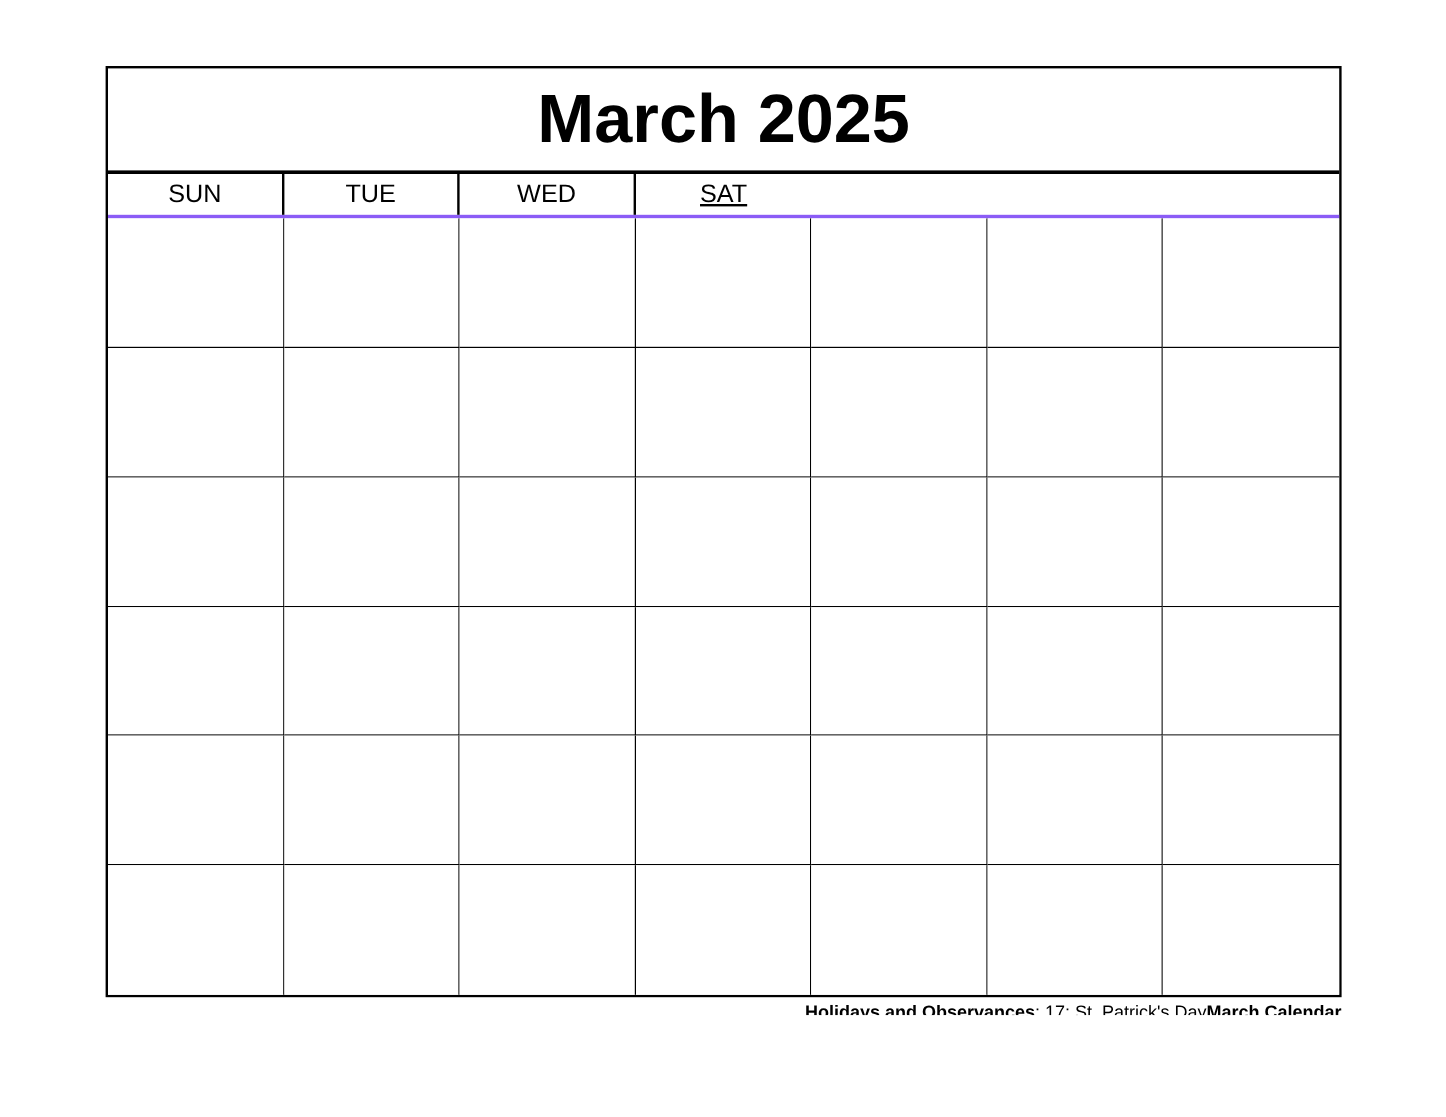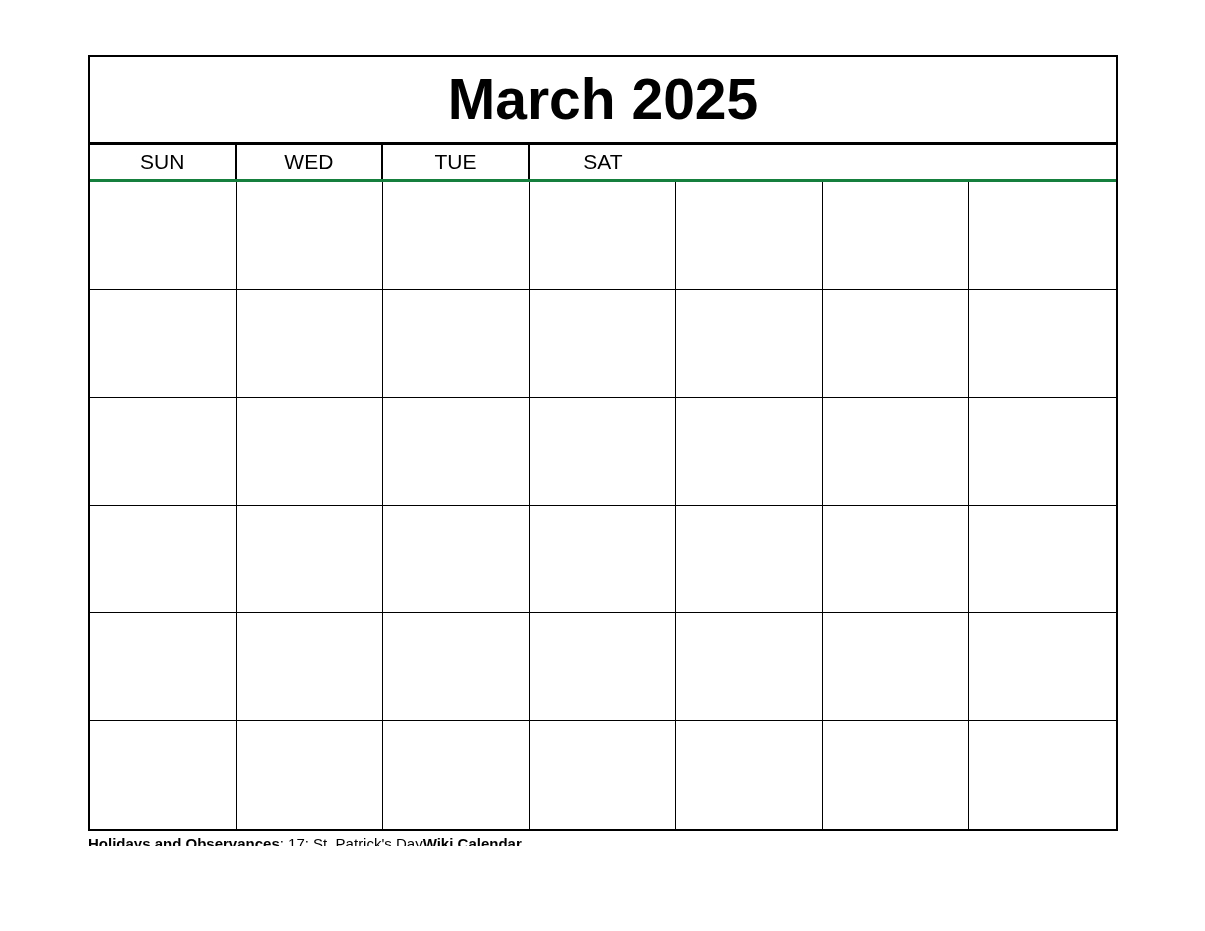--- a/index.html
+++ b/index.html
@@ -48,7 +48,7 @@
     display: grid;
     grid-template-columns: repeat(7, 1fr);
     height: 37px;
-    border-bottom: 3px solid #15803d;
+    border-bottom: 3px solid #8b5cf6;
     box-sizing: border-box;
   }
   .day-header {

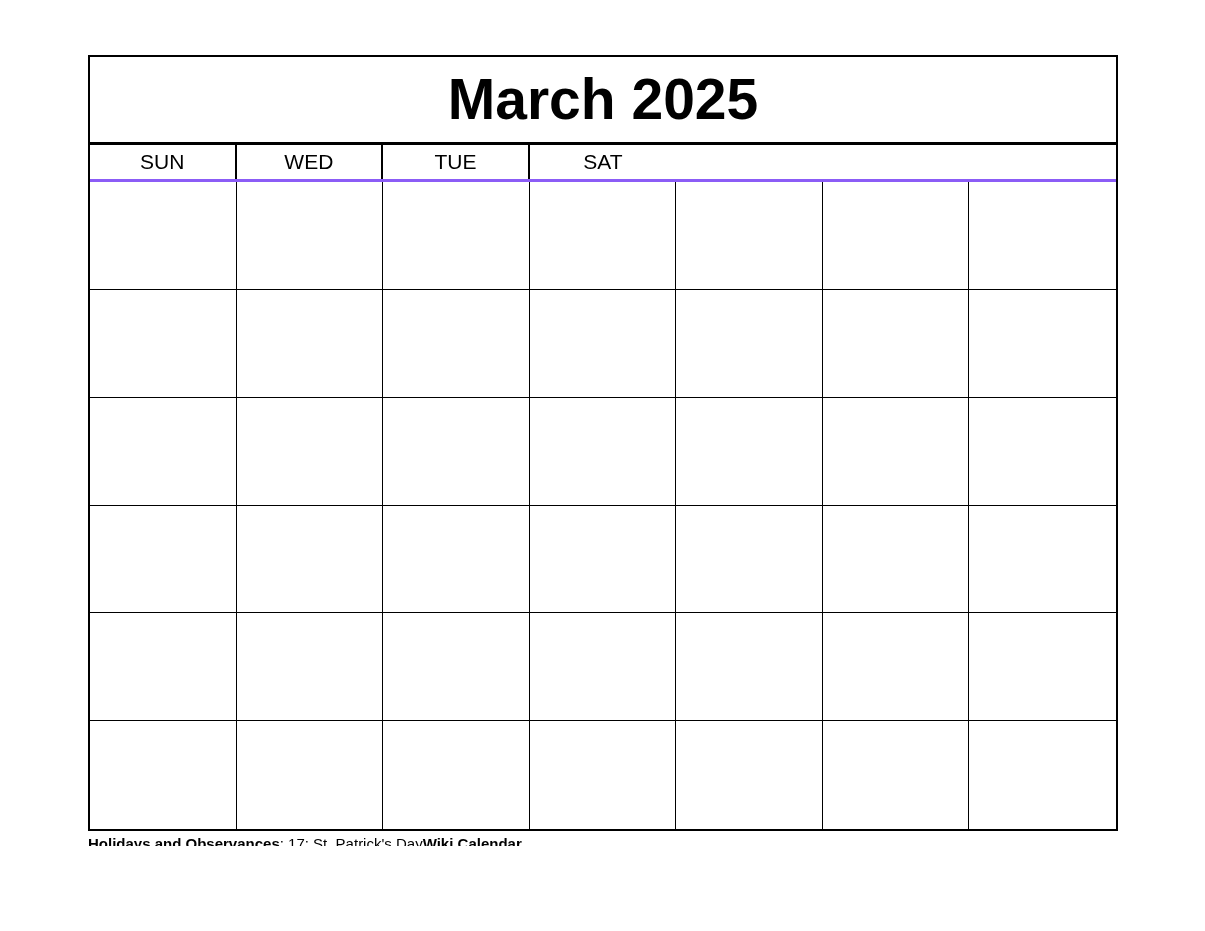--- a/index.html
+++ b/index.html
@@ -100,8 +100,8 @@
 
     <div class="day-headers" id="day-headers">
         <div class="day-header">SUN</div>
+        <div class="day-header">TUE</div>
         <div class="day-header">WED</div>
-        <div class="day-header">TUE</div>
         <div class="day-header">SAT</div>
       </div>
 

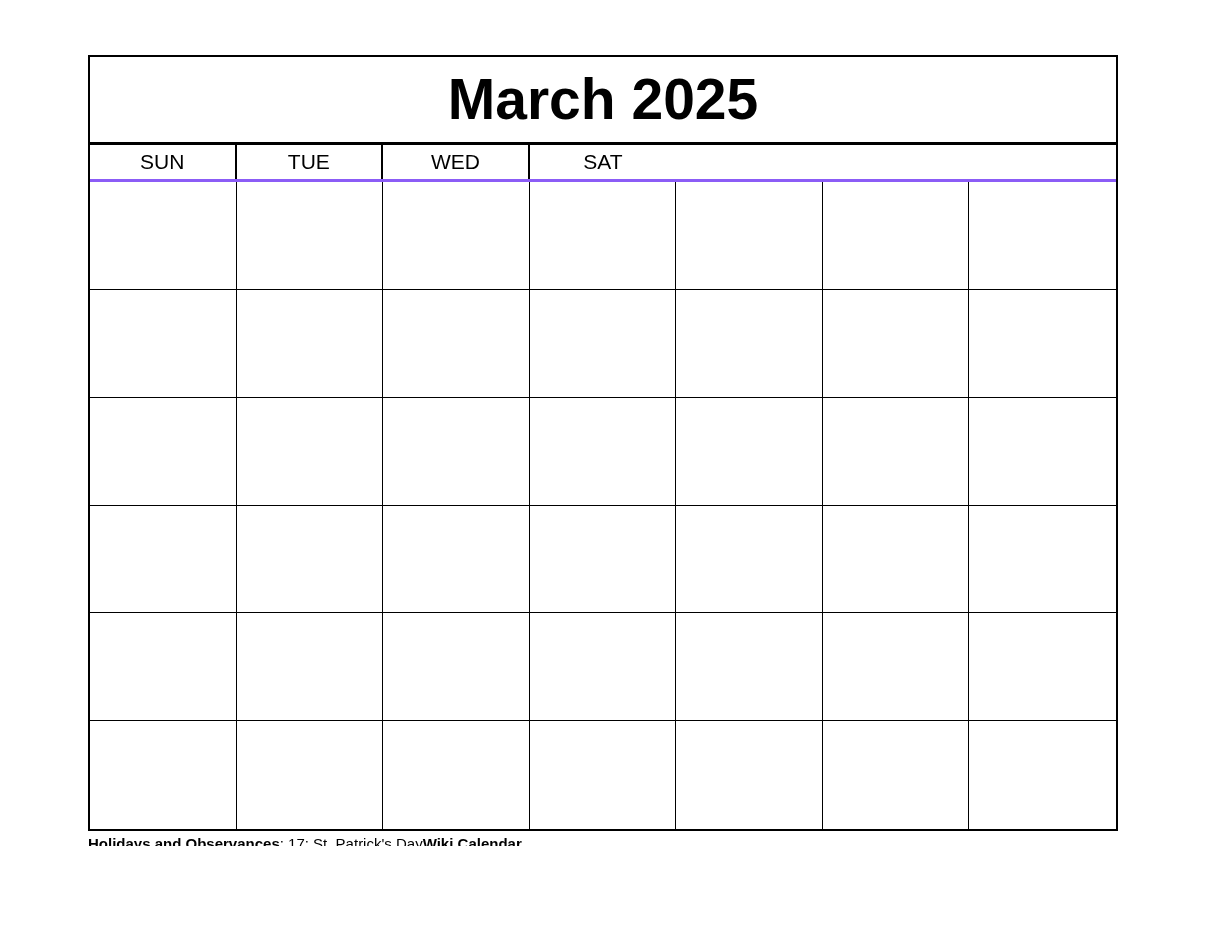--- a/index.html
+++ b/index.html
@@ -59,7 +59,7 @@
     border-right: 2px solid #000;
     box-sizing: border-box;
   }
-  .day-header:last-child { border-right: none; }
+  .day-header:last-child { border-right: none; text-decoration: underline; }
   .grid {
     flex: 1;
     display: grid;

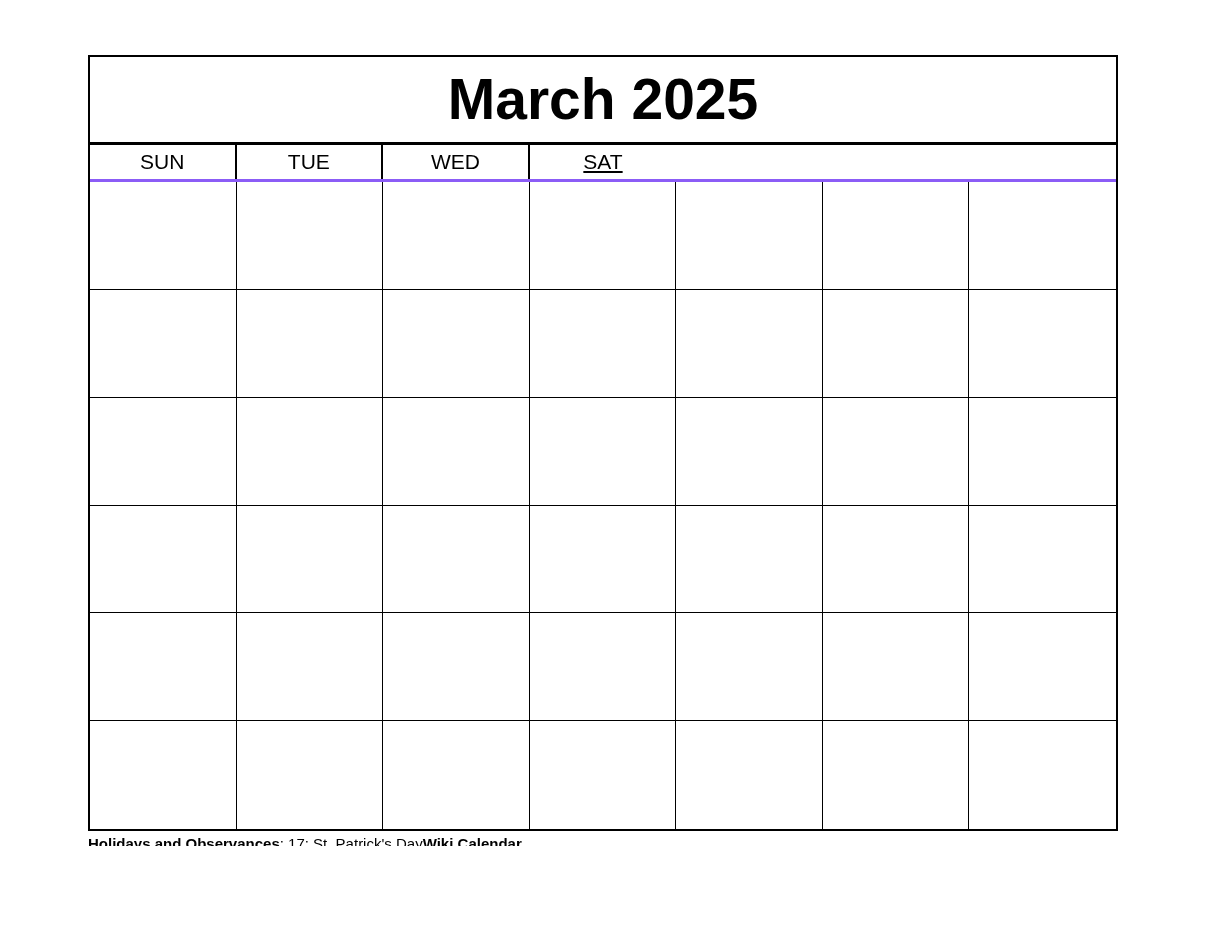--- a/index.html
+++ b/index.html
@@ -80,7 +80,7 @@
     width: 1030px;
     top: 835px;
     display: flex;
-    justify-content: flex-start;
+    justify-content: flex-end;
     align-items: baseline;
     font-size: 15px;
     line-height: 1.2;

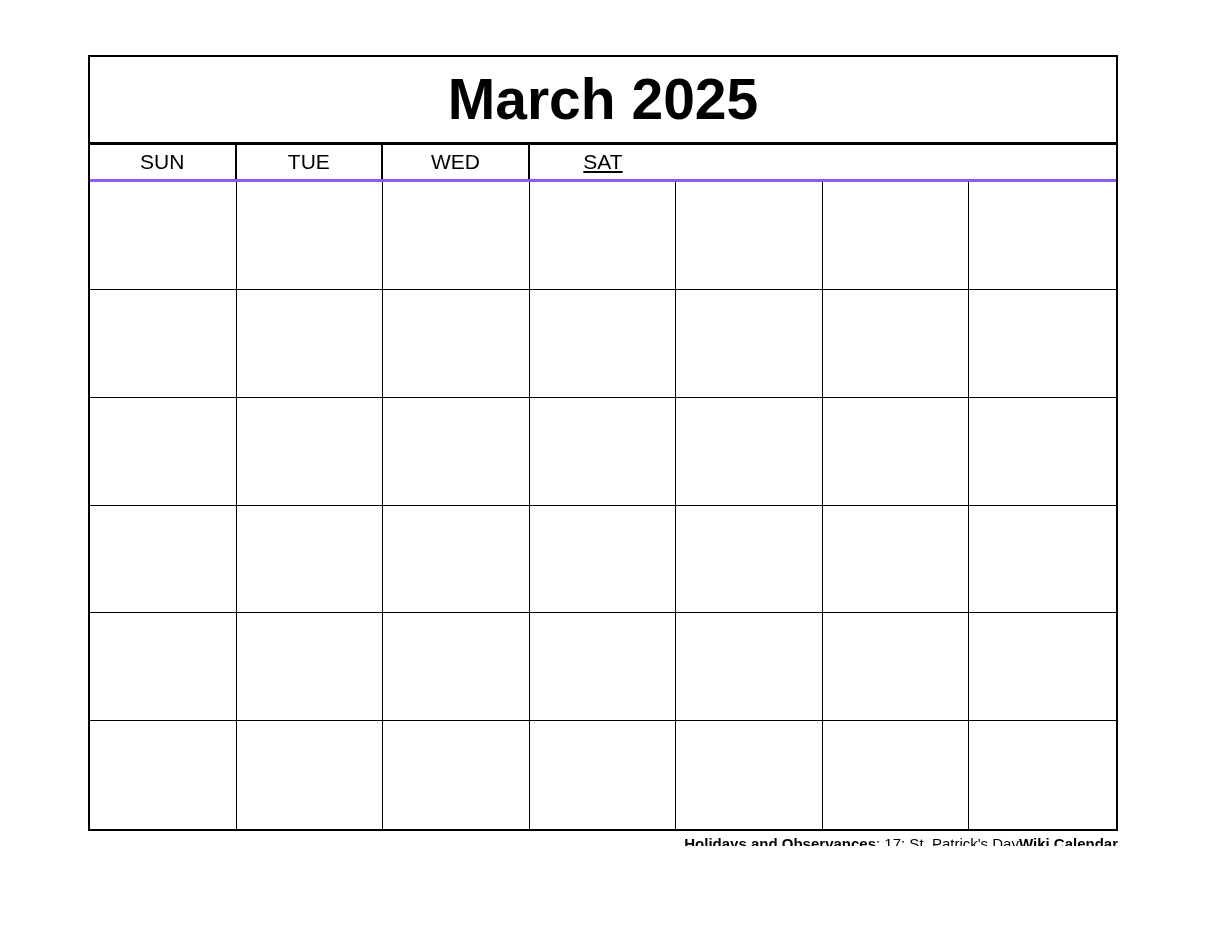--- a/index.html
+++ b/index.html
@@ -156,7 +156,7 @@
     <div>
       <span class="bold">Holidays and Observances</span><span>: 17: St. Patrick's Day</span>
     </div>
-    <div class="bold">Wiki Calendar</div>
+    <div class="bold">March Calendar</div>
   </div>
 
 </div>

